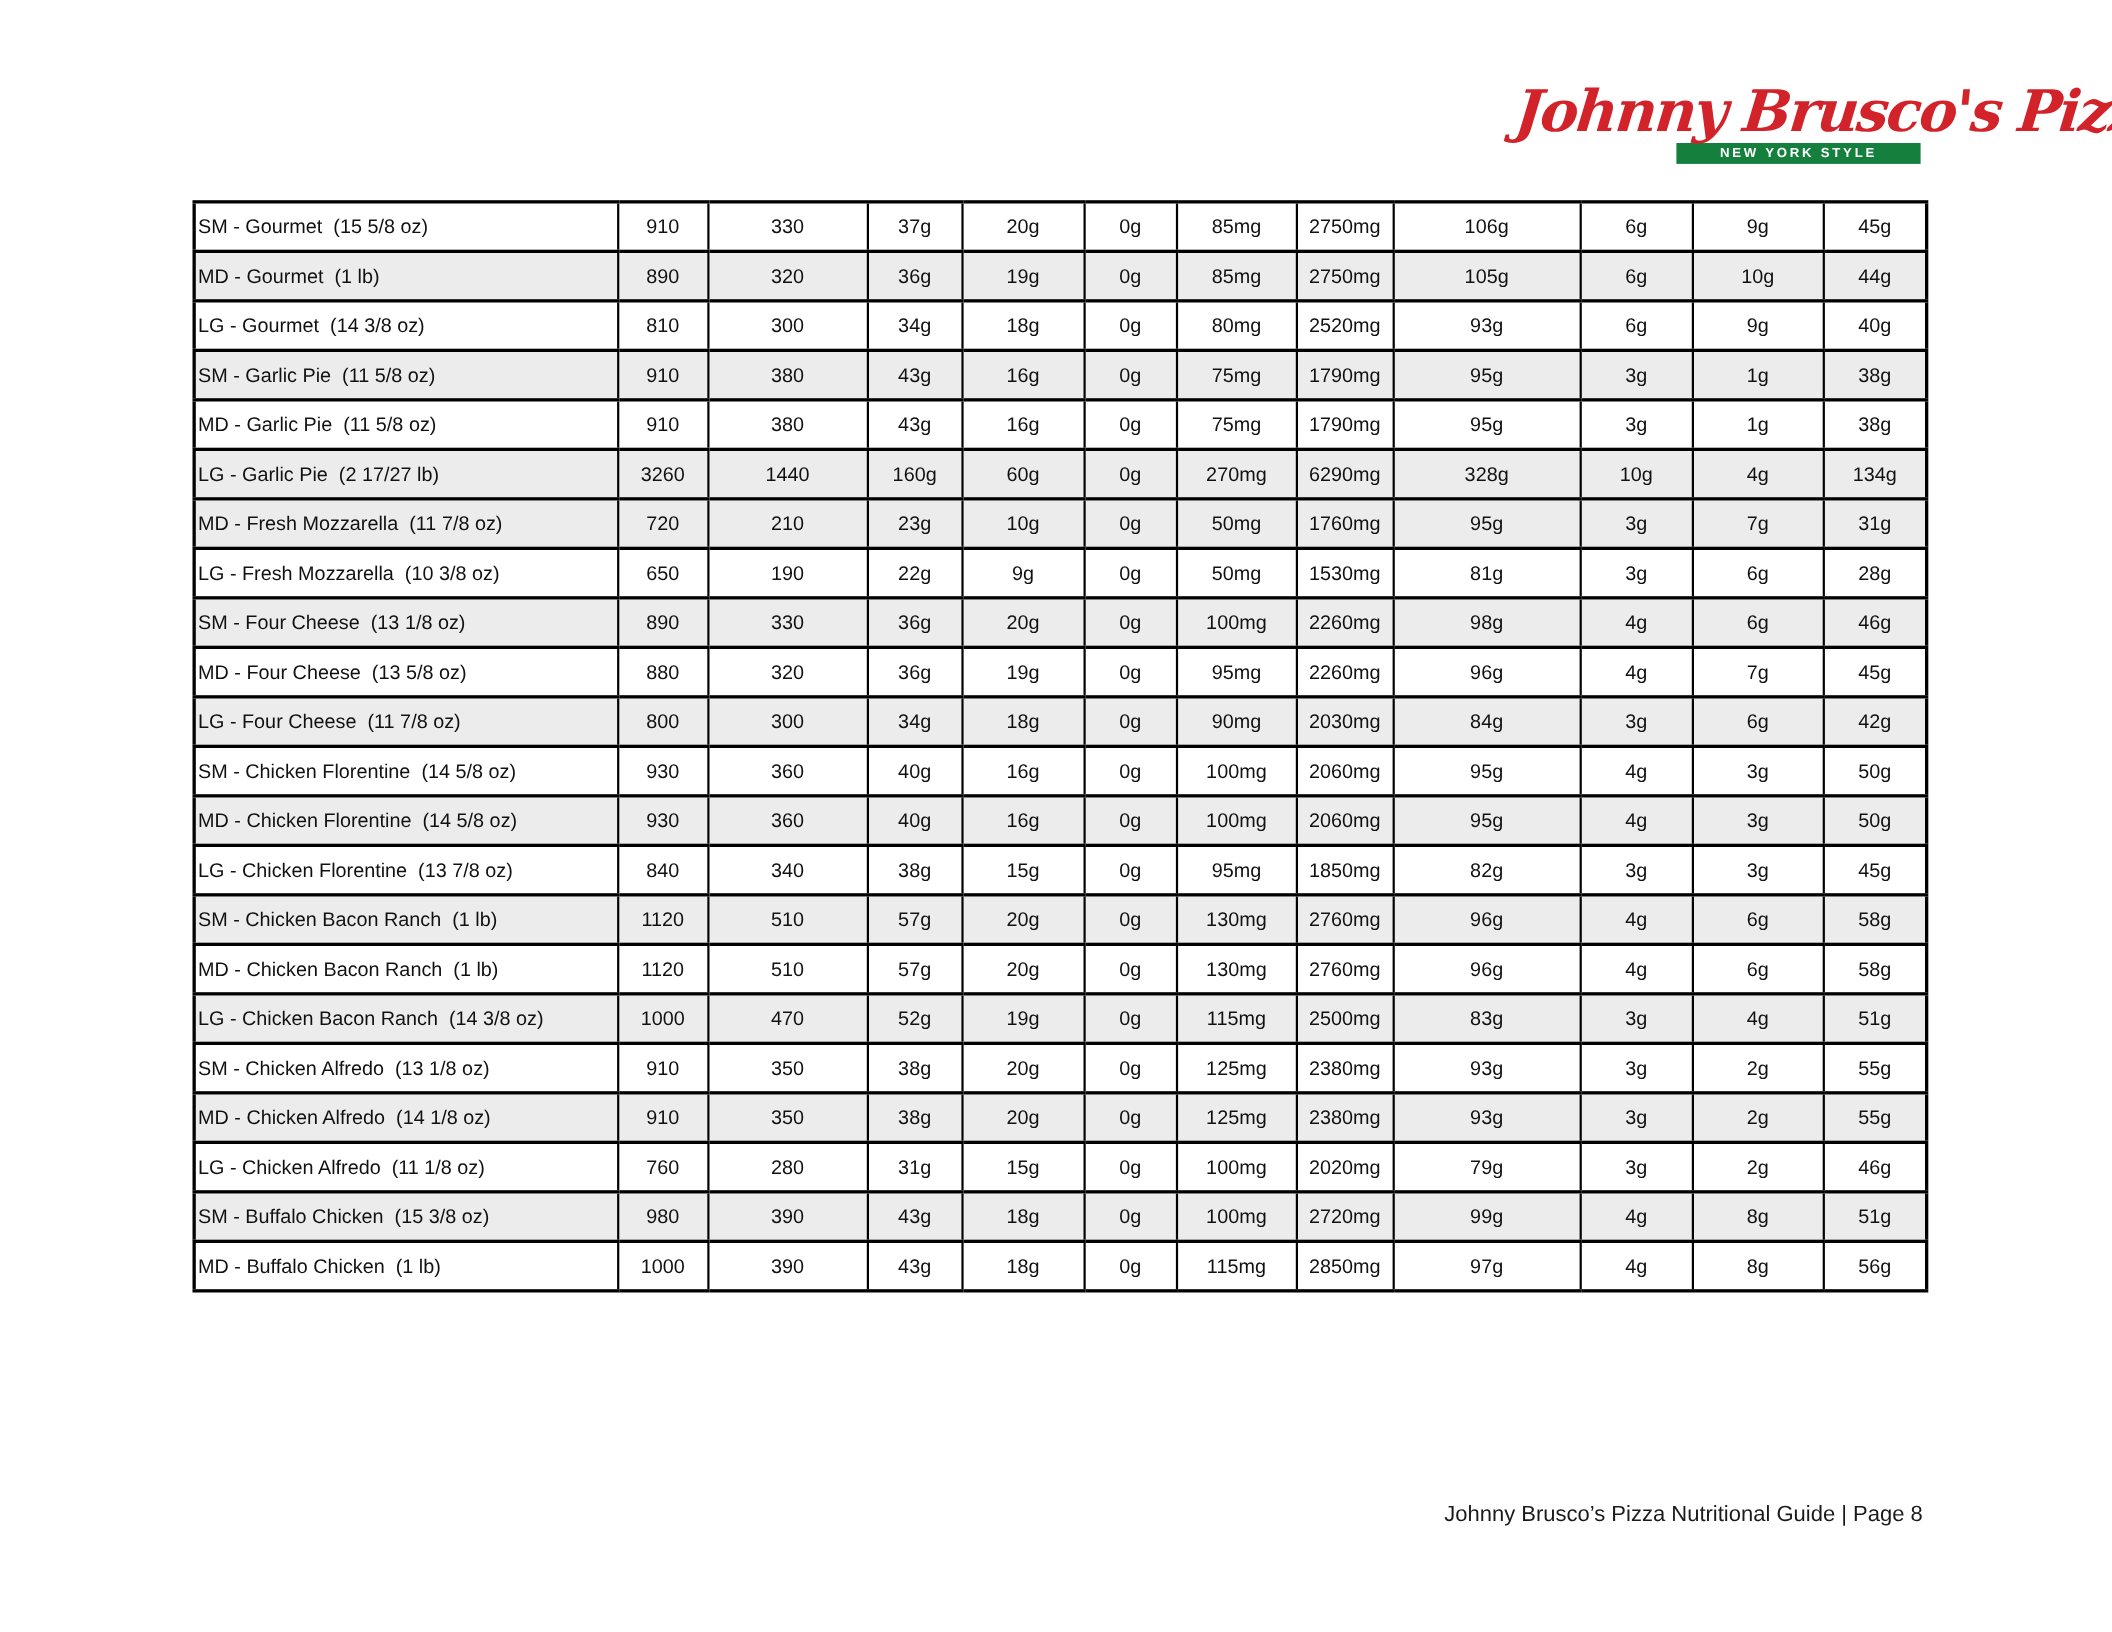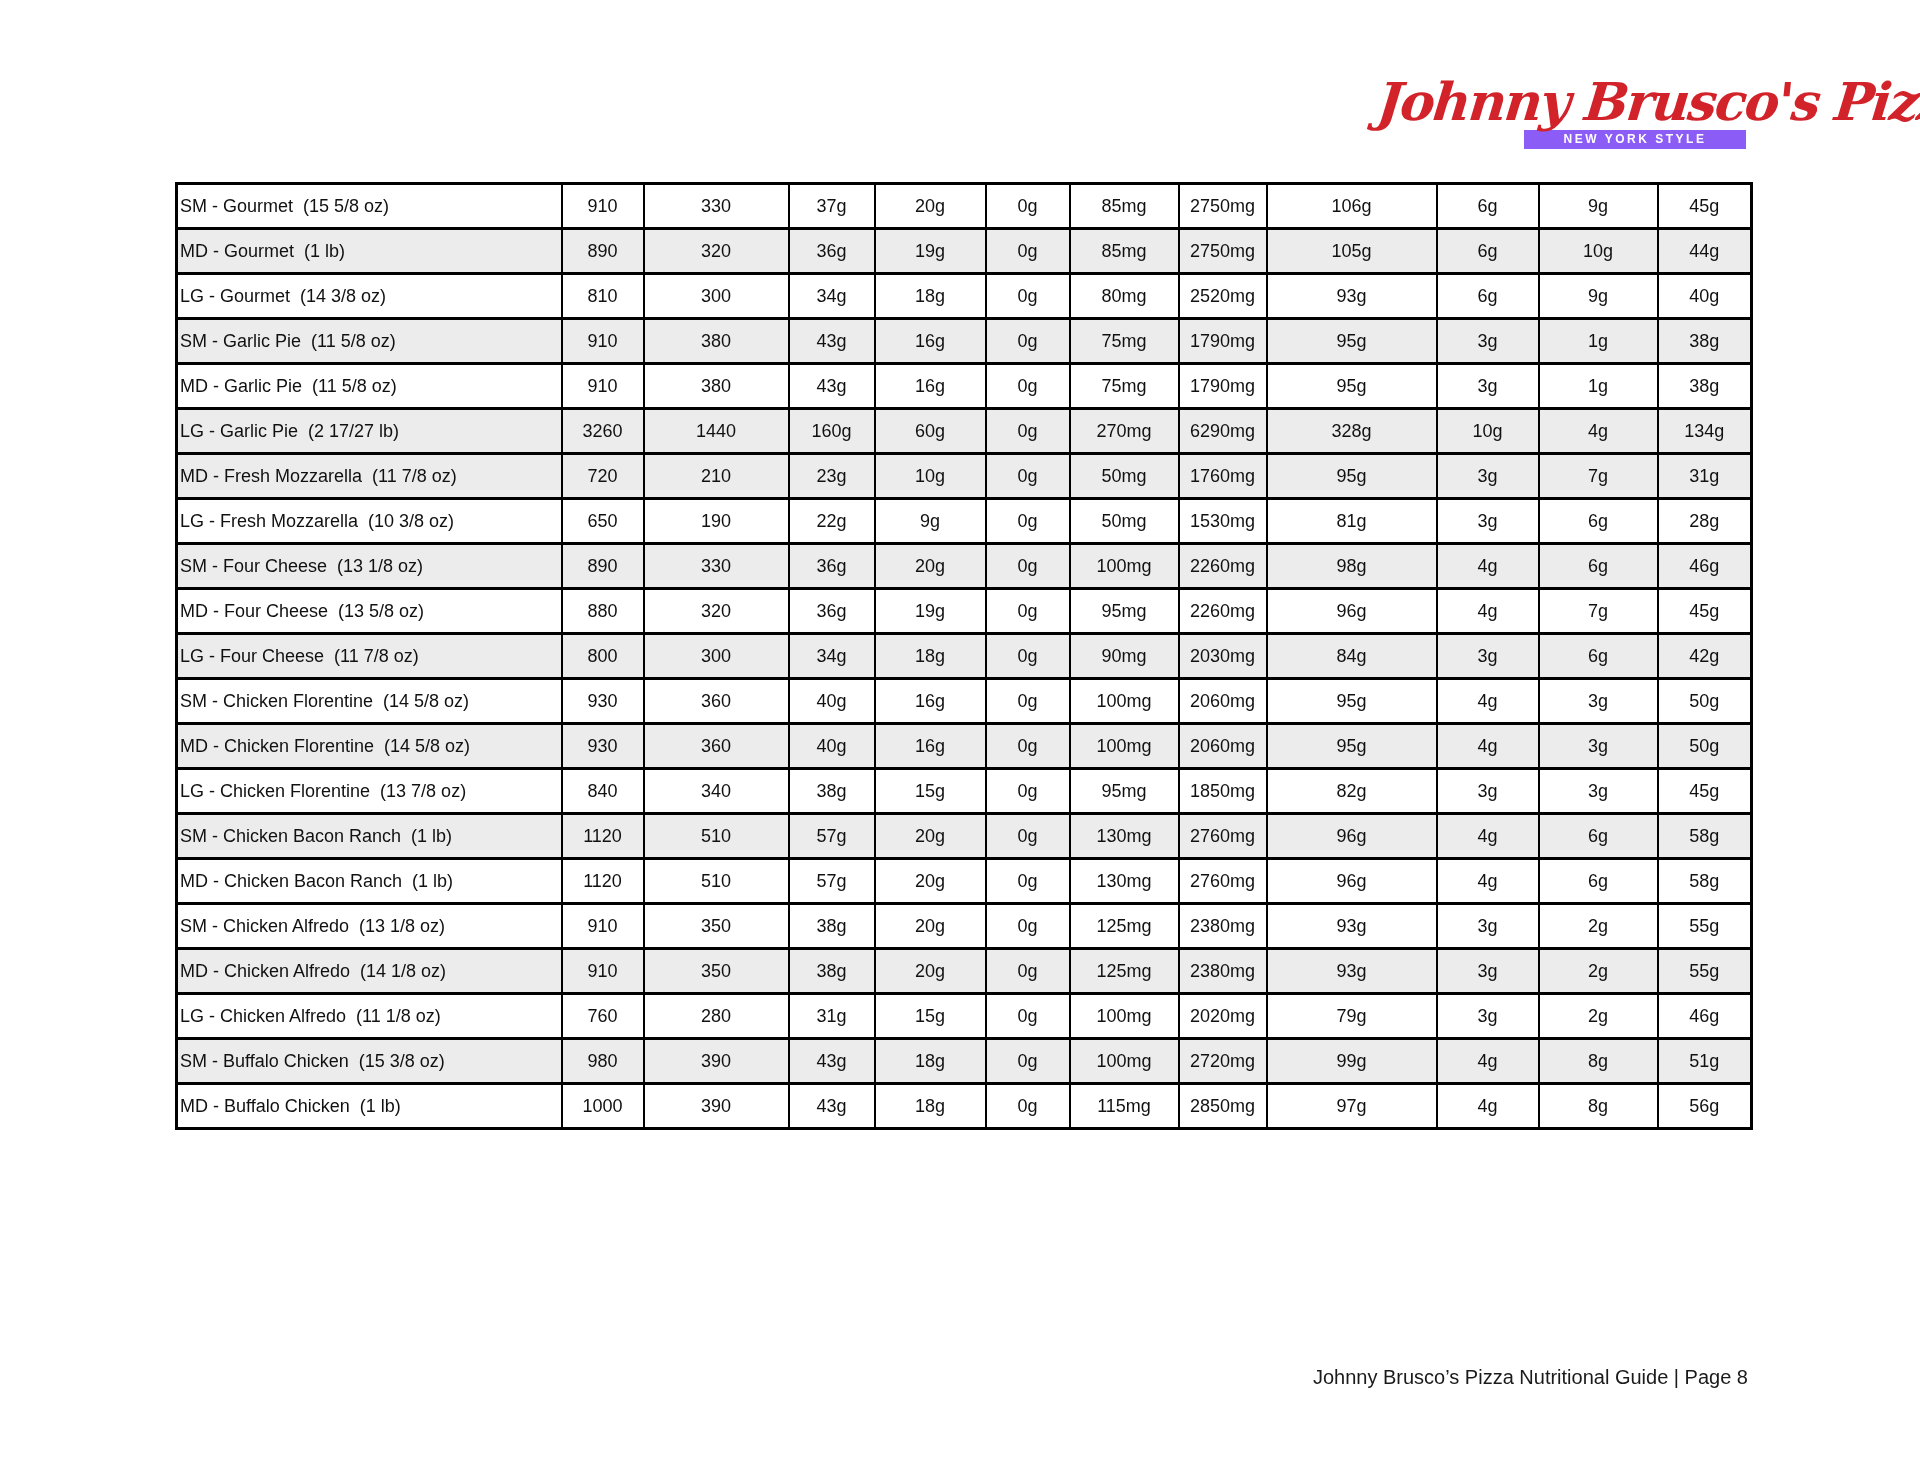--- a/index.html
+++ b/index.html
@@ -36,7 +36,7 @@
     margin-left: auto;
     width: 222px;
     height: 19px;
-    background: #8b5cf6;
+    background: #15803d;
     color: #ffffff;
     font-weight: bold;
     font-size: 12px;

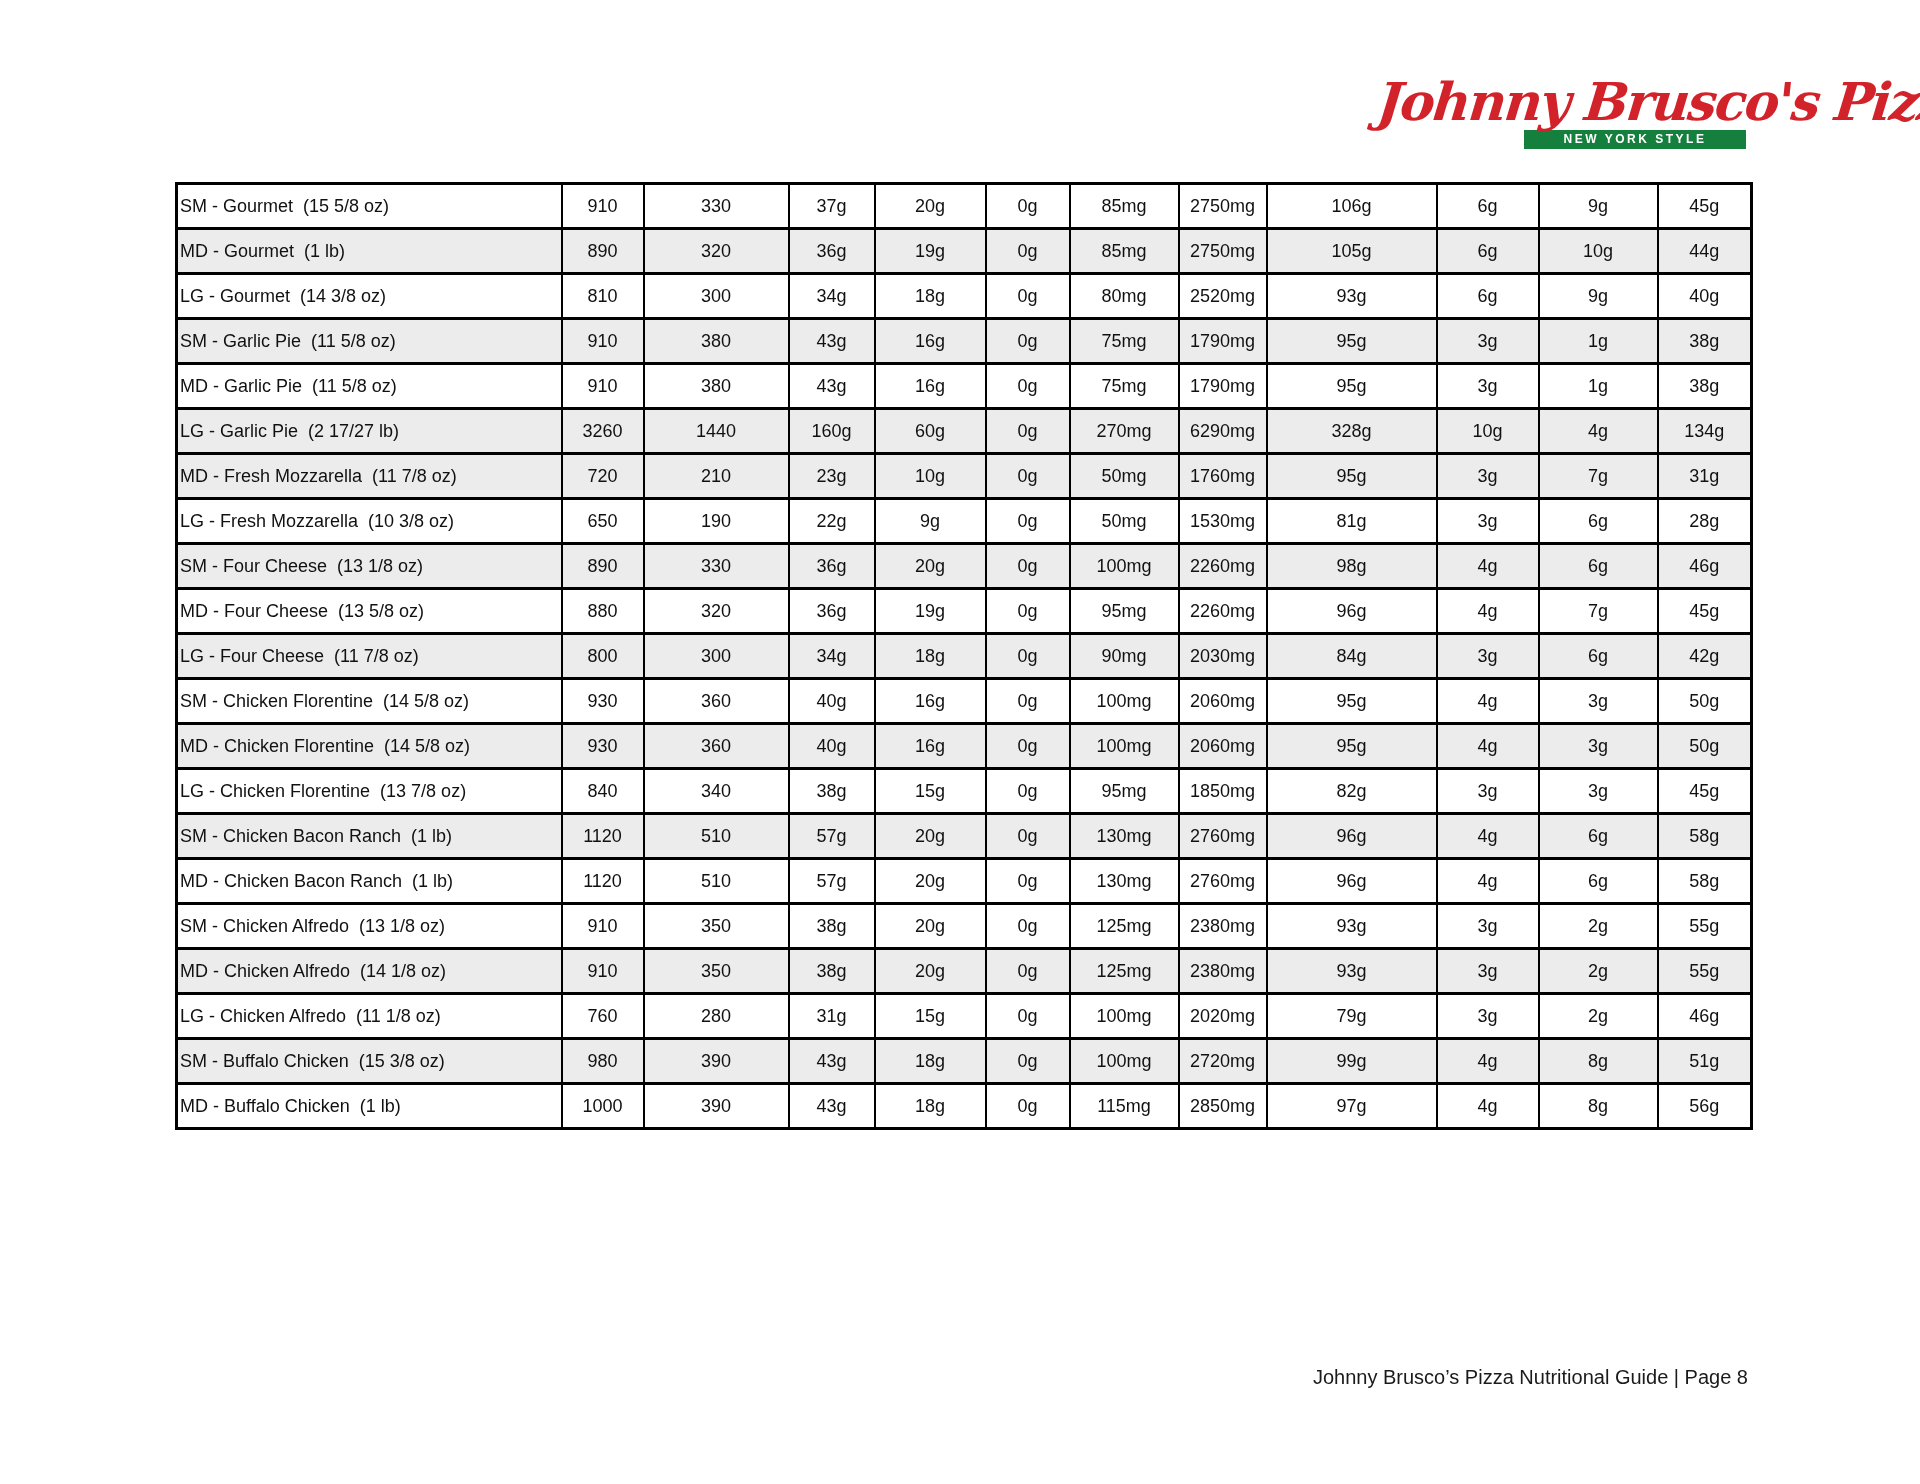--- a/index.html
+++ b/index.html
@@ -333,6 +333,20 @@
         <td class="val">6g</td>
         <td class="val">58g</td>
       </tr>
+      <tr class="shaded">
+        <td class="item">LG - Chicken Bacon Ranch  (14 3/8 oz)</td>
+        <td class="val">1000</td>
+        <td class="val">470</td>
+        <td class="val">52g</td>
+        <td class="val">19g</td>
+        <td class="val">0g</td>
+        <td class="val">115mg</td>
+        <td class="val">2500mg</td>
+        <td class="val">83g</td>
+        <td class="val">3g</td>
+        <td class="val">4g</td>
+        <td class="val">51g</td>
+      </tr>
       <tr>
         <td class="item">SM - Chicken Alfredo  (13 1/8 oz)</td>
         <td class="val">910</td>

